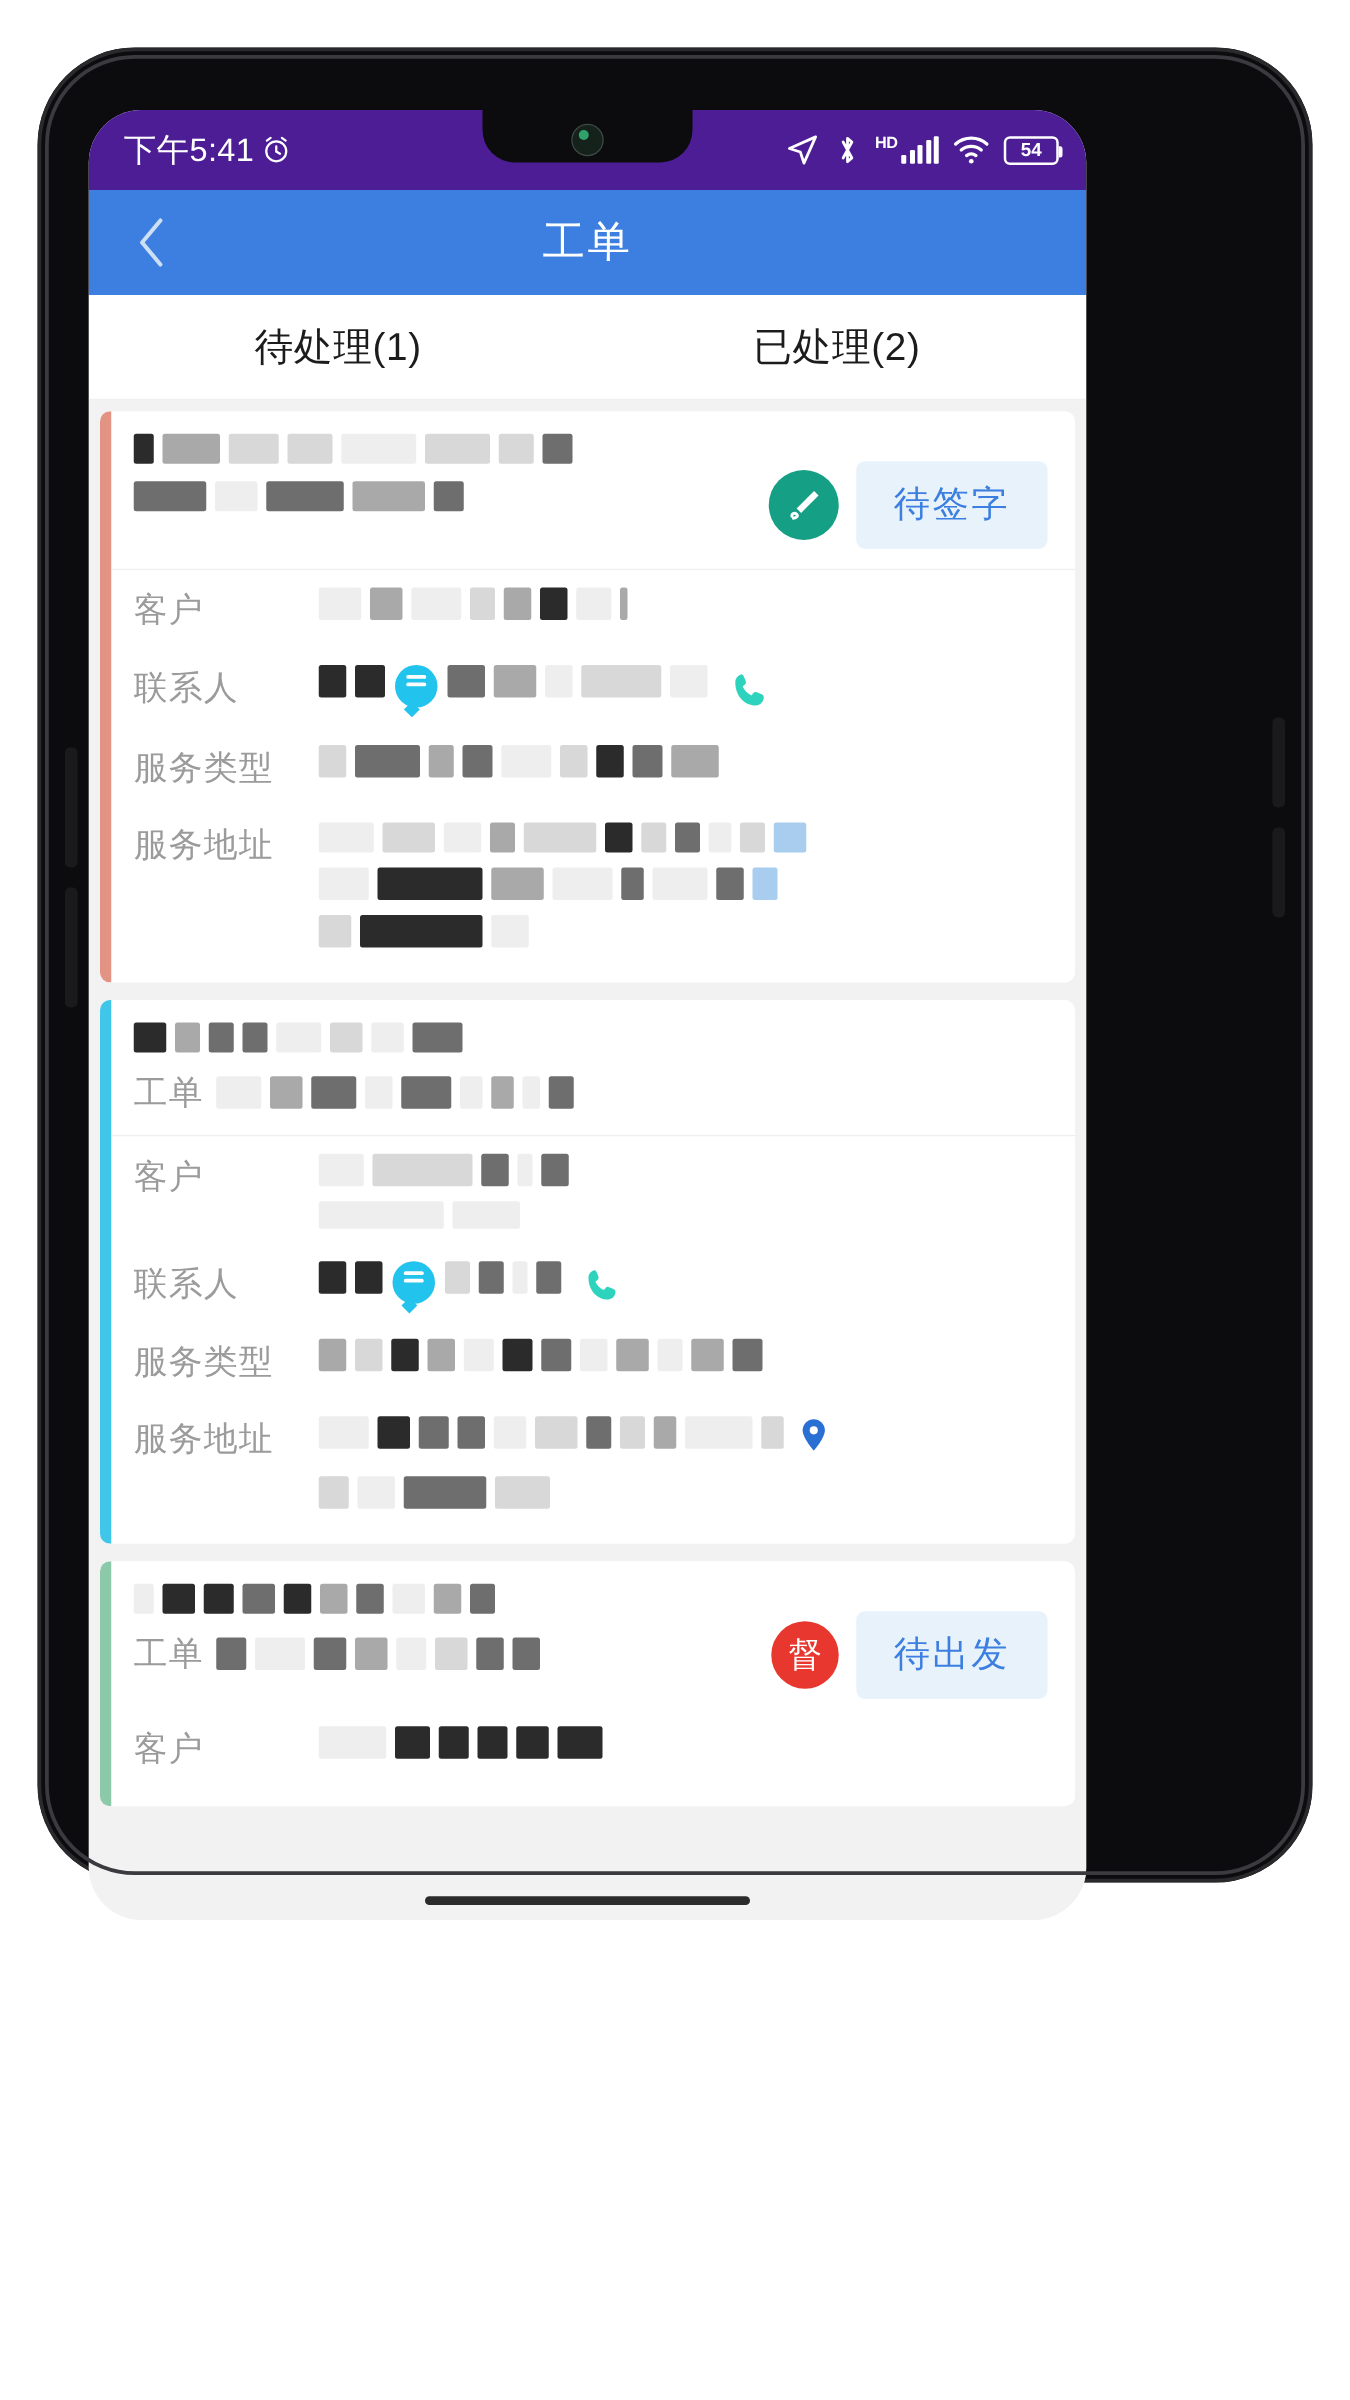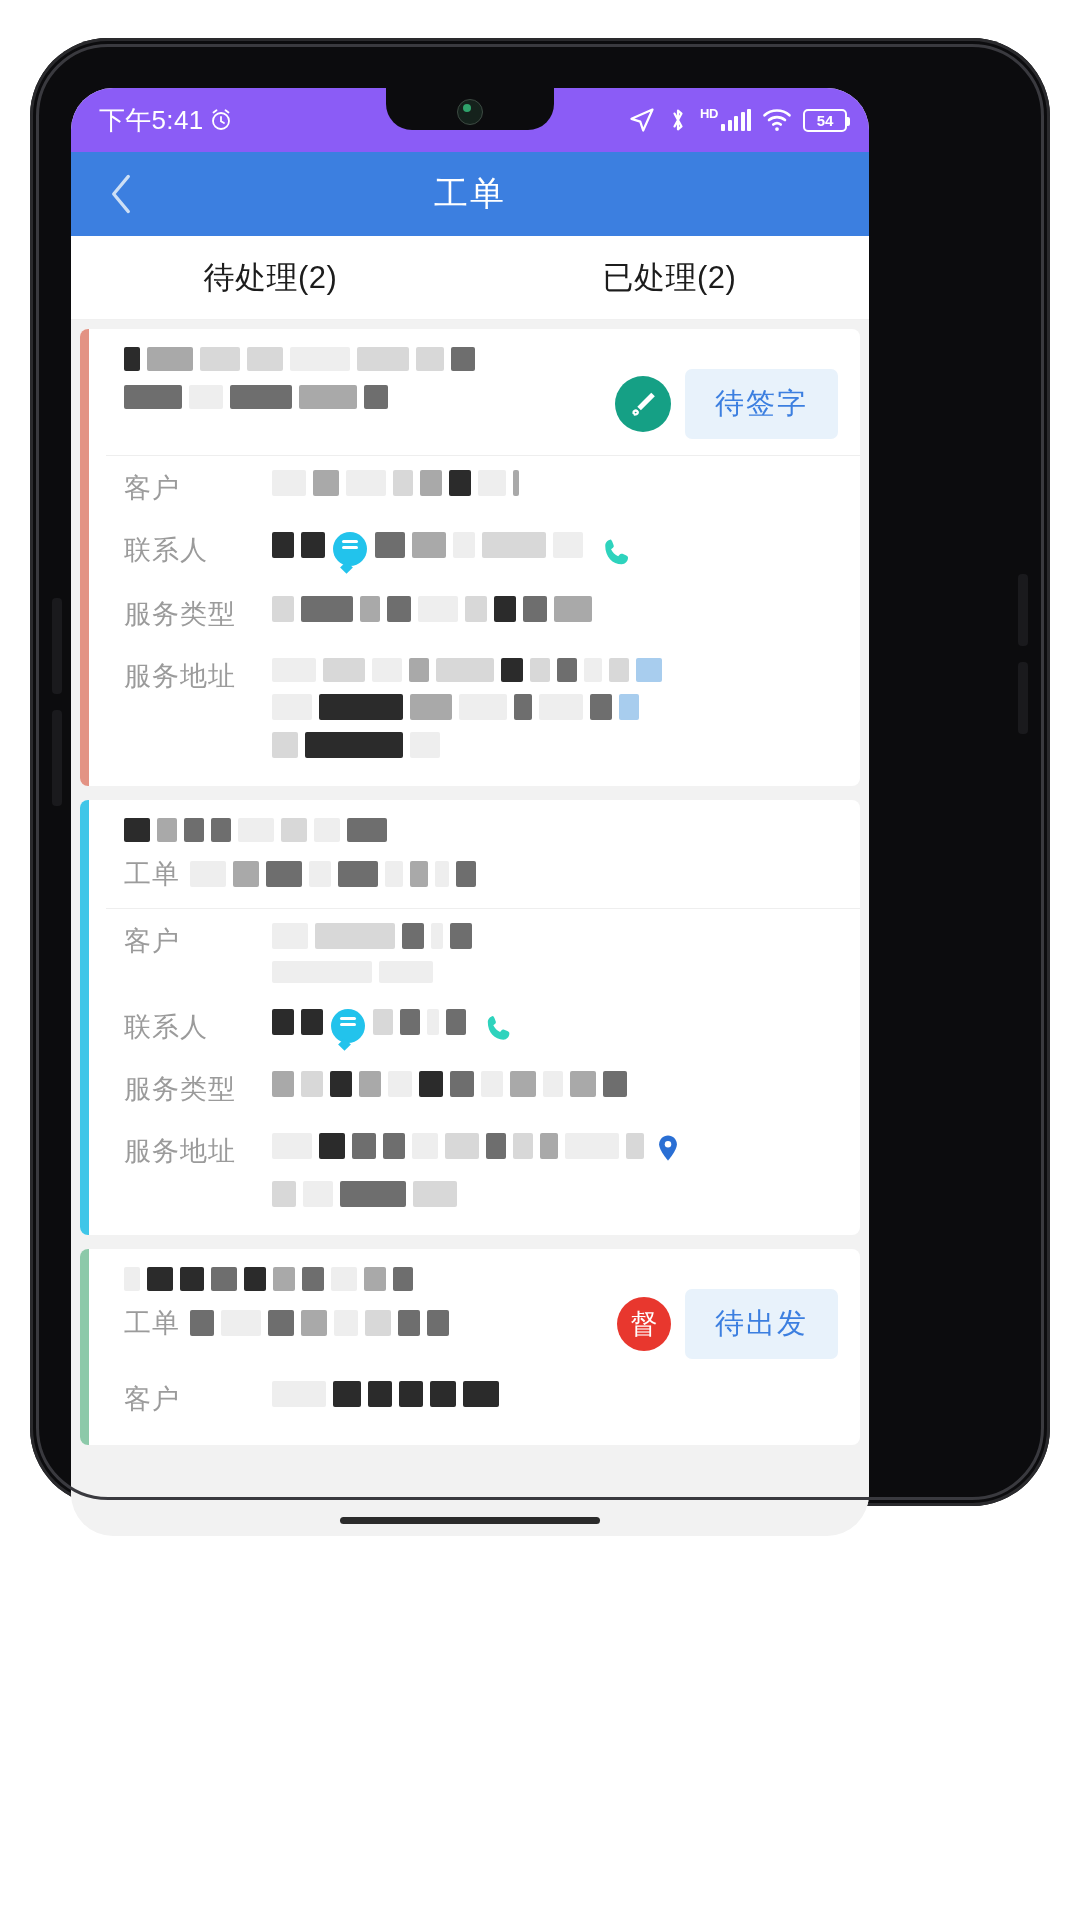--- a/index.html
+++ b/index.html
@@ -49,7 +49,7 @@
   #status-bar {
     position: relative;
     height: 64px;
-    background: #8b5cf6;
+    background: #4c1d95;
     display: flex;
     align-items: center;
     justify-content: space-between;

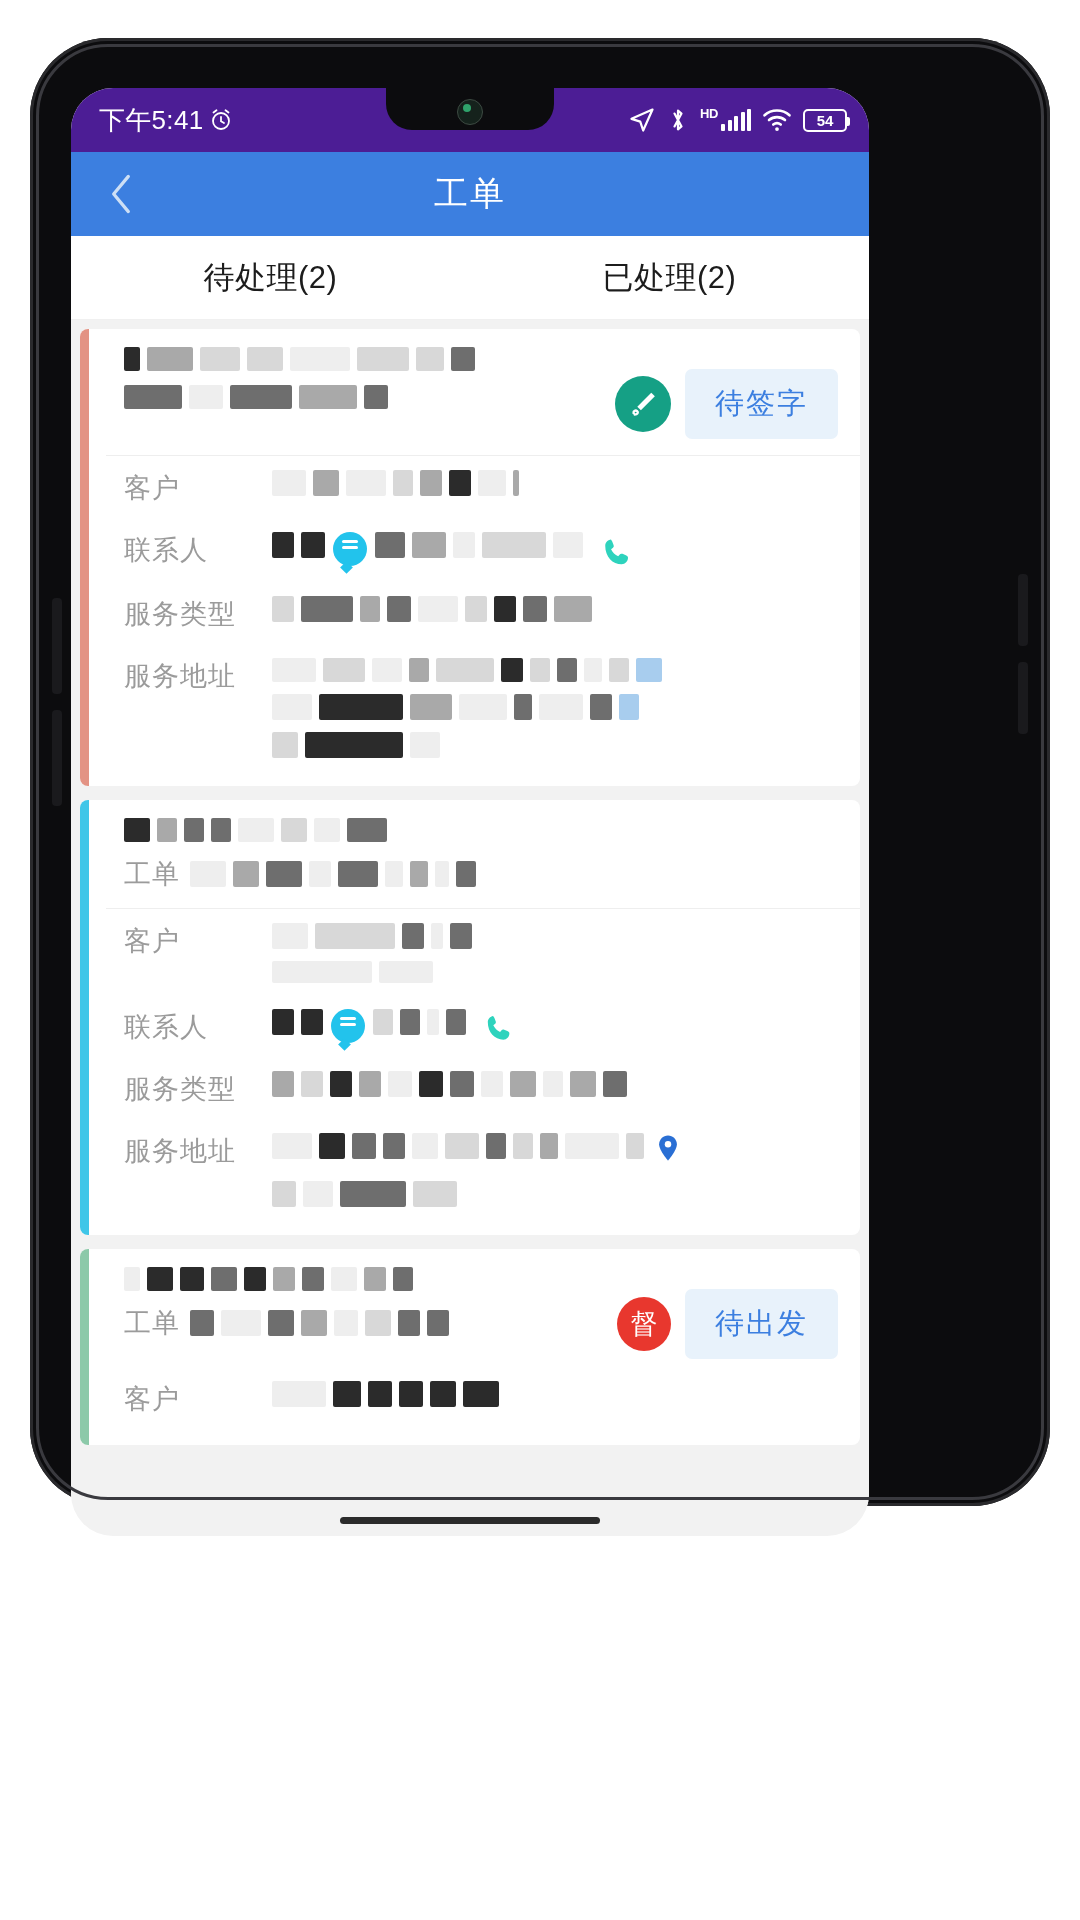--- a/index.html
+++ b/index.html
@@ -302,7 +302,7 @@
 
     <div id="tab-bar">
       <div class="tab">
-        <span>待处理(2)</span>
+        <span>待处理(1)</span>
       </div>
       <div class="tab">
         <span>已处理(2)</span>

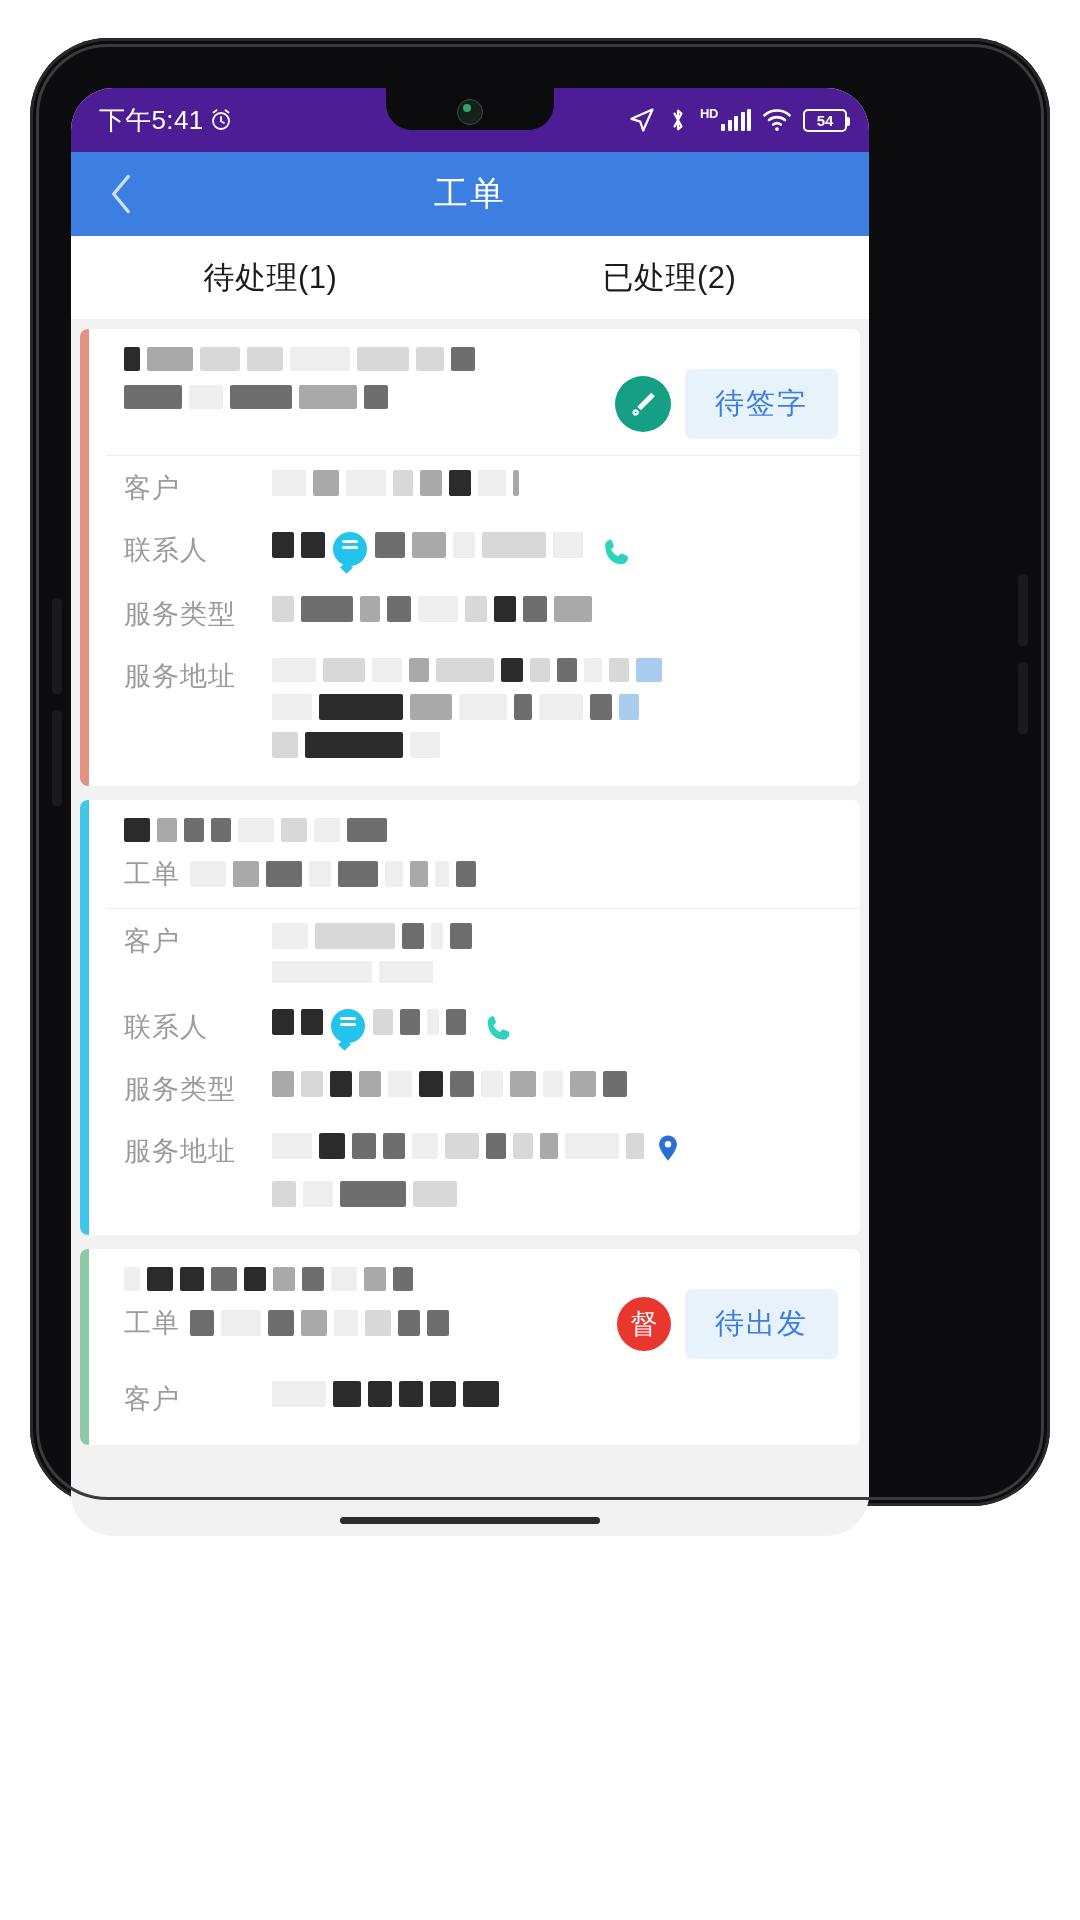--- a/index.html
+++ b/index.html
@@ -145,7 +145,6 @@
     position:relative;
     overflow:hidden;
     display:flex;
-    gap:17px;
   }
   .accent-bar{ width:9px; flex:0 0 9px; }
   .card-body{ flex:1; min-width:0; }

